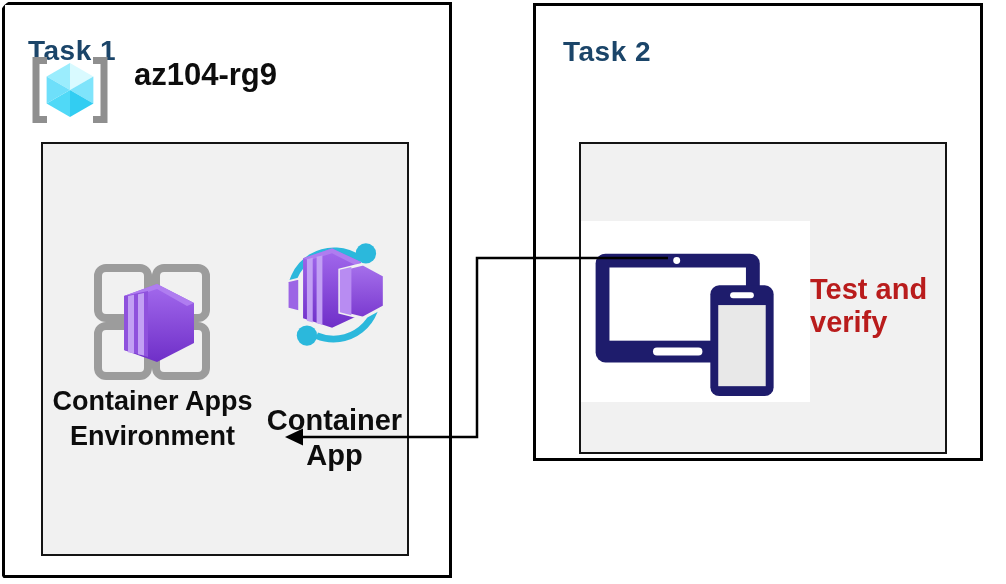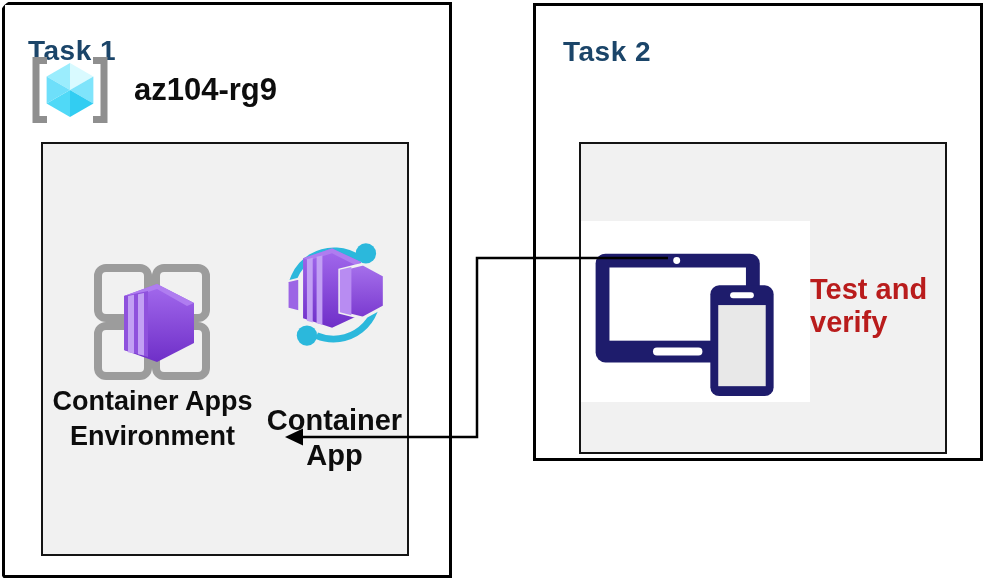--- a/index.html
+++ b/index.html
@@ -11,7 +11,7 @@
   .task-title{position:absolute;font-size:28px;font-weight:bold;color:#1B4569;letter-spacing:.5px;}
   .task1 .task-title{left:23px;top:7px;}
   .task2 .task-title{left:27px;top:7px;}
-  .rg-row{position:absolute;left:23px;top:52px;display:flex;align-items:center;gap:22px;}
+  .rg-row{position:absolute;left:23px;top:52px;display:flex;align-items:flex-start;gap:22px;}
   .rg-label{font-size:31px;font-weight:bold;color:#0D0D0D;}
   .inner-box{position:absolute;background:#F1F1F1;border:2px solid #141414;box-sizing:border-box;
              display:flex;flex-direction:row;align-items:center;}

